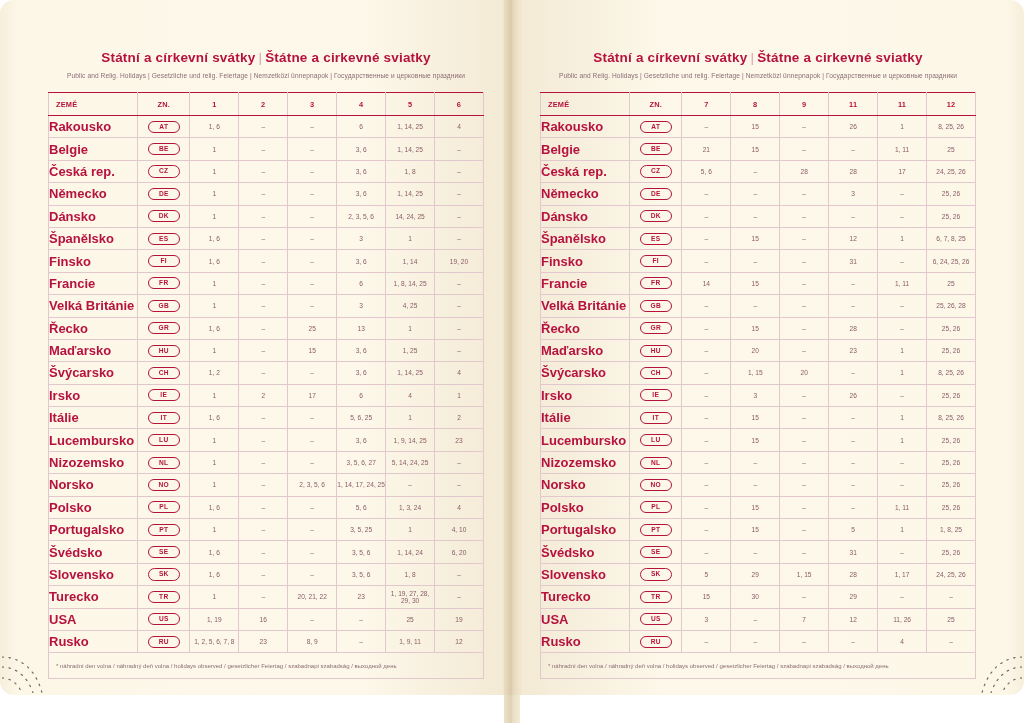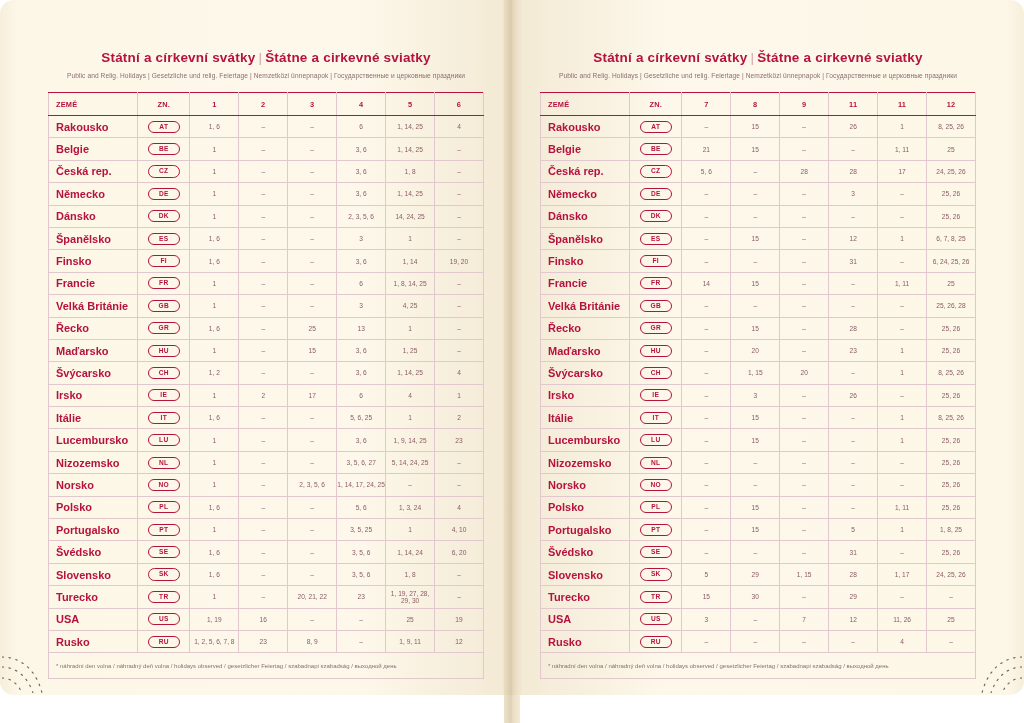--- a/index.html
+++ b/index.html
@@ -113,10 +113,9 @@
   table.holidays thead th.country { text-align: left; padding-left: 7px; }
   table.holidays tbody td.country {
     text-align: left;
-    padding-left: 7px;
     color: #b6123e;
     font-weight: bold;
-    font-size: 11px;
+    font-size: 13px;
     margin-top: 17px;
   }
   table.holidays tbody td.code {

